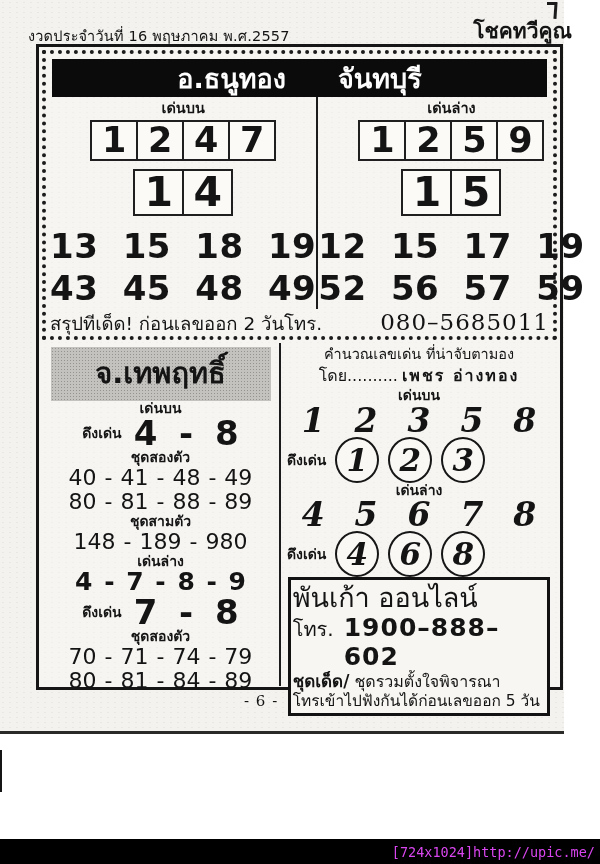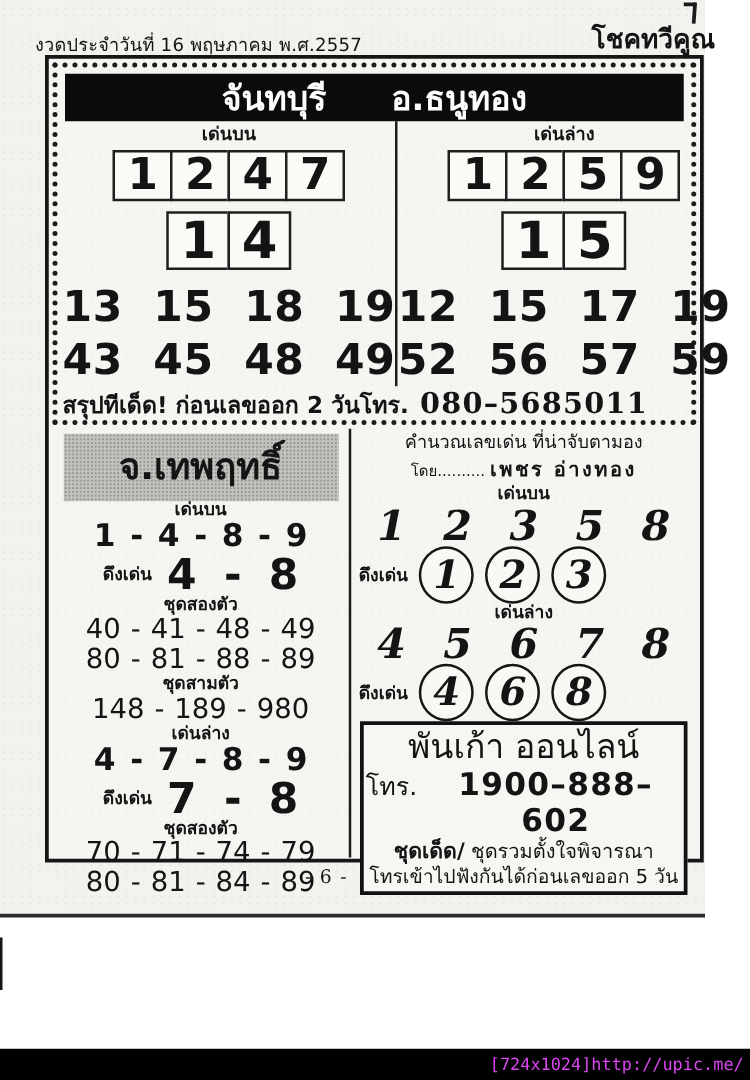--- a/index.html
+++ b/index.html
@@ -148,8 +148,8 @@
 
     <div class="top-panel">
       <div class="title-bar">
+        <span>อ.ธนูทอง</span>
         <span>จันทบุรี</span>
-        <span>อ.ธนูทอง</span>
       </div>
       <div class="top-cols">
         <div class="top-col first">

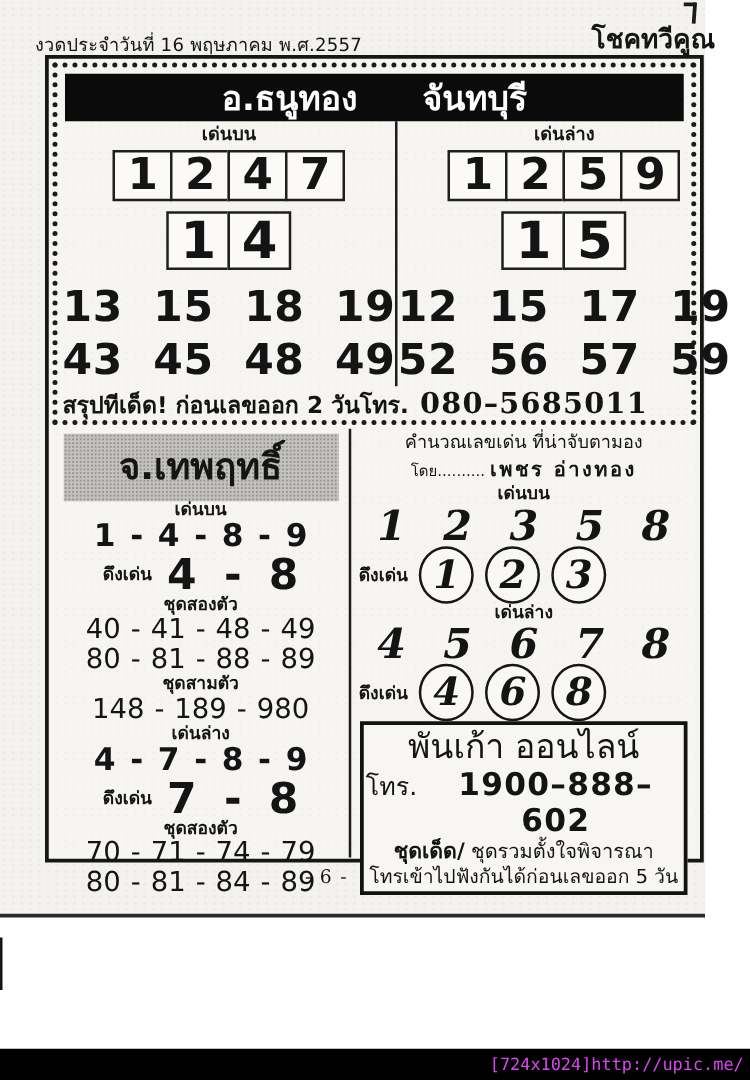--- a/index.html
+++ b/index.html
@@ -59,9 +59,8 @@
   }
   .num-line.r1 { margin-top:10px; }
   .top-footer {
-    display:flex; justify-content:flex-start; align-items:baseline; gap:9px;
+    display:flex; justify-content:space-between; align-items:baseline; gap:9px;
     padding:0 0 2px;
-    font-weight:bold;
   }
   .top-footer .txt { font-size:18.5px; }
   .top-footer .phone {

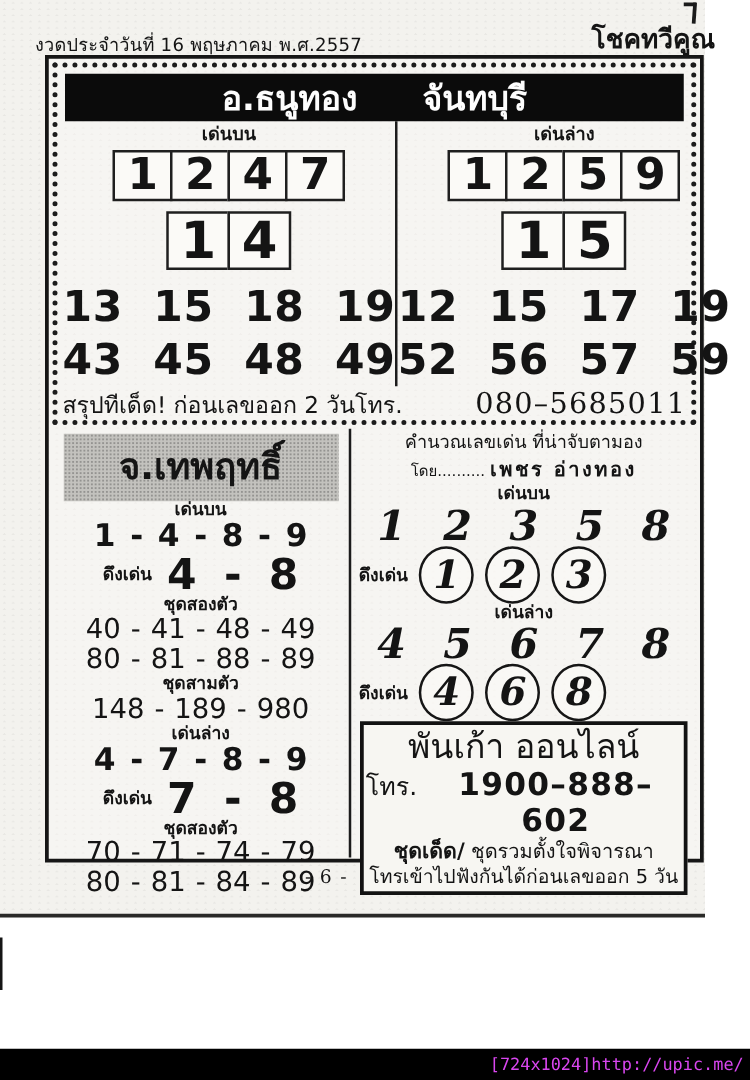--- a/index.html
+++ b/index.html
@@ -92,7 +92,7 @@
   }
   .calc-heading { font-size:14.5px; line-height:1.2; }
   .by-line { display:flex; align-items:baseline; gap:4px; }
-  .by-prefix { font-size:12px; }
+  .by-prefix { font-size:16px; }
   .by-name { font-size:16px; font-weight:bold; letter-spacing:2px;text-align:center; }
   .hand-row {
     width:92%; display:flex; justify-content:space-between; padding:0 6px;

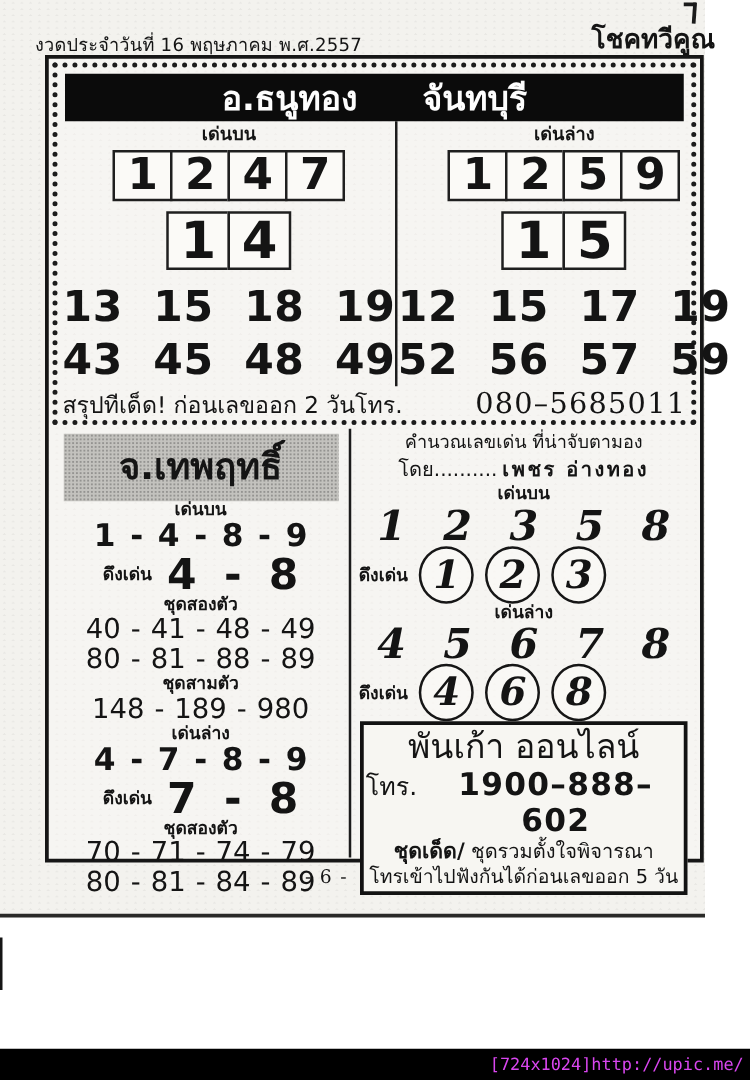--- a/index.html
+++ b/index.html
@@ -193,7 +193,6 @@
       <div class="left-col">
         <div class="left-title">จ.เทพฤทธิ์</div>
         <span class="s-label">เด่นบน</span>
-        <span class="main-line">1 - 4 - 8 - 9</span>
         <div class="pull-row">
           <span class="pull-lbl">ดึงเด่น</span>
           <span class="pull-val">4 - 8</span>

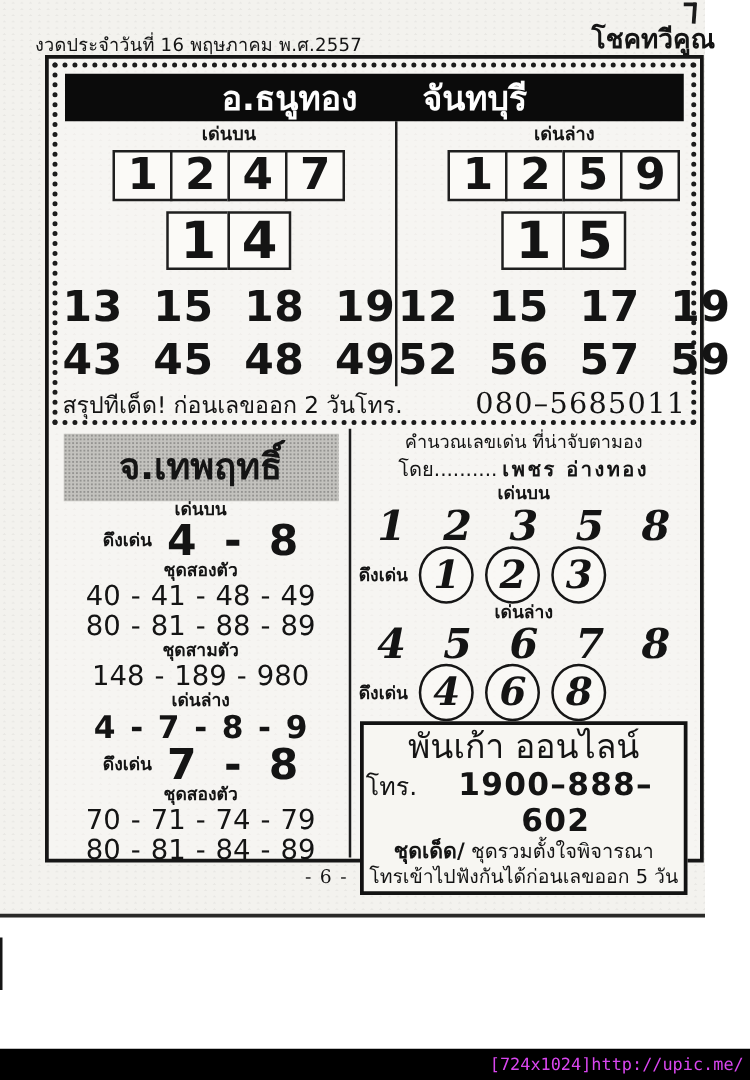--- a/index.html
+++ b/index.html
@@ -109,7 +109,7 @@
   }
   .ad-box {
     width:98%; border:3px solid #121212; background:#f7f6f2;
-    text-align:center; padding:2px 2px 3px;
+    text-align:left; padding:2px 2px 3px;
   }
   .ad-title { font-size:27px; line-height:1.15; }
   .ad-phone-line { display:flex; justify-content:center; align-items:baseline; gap:10px; }

